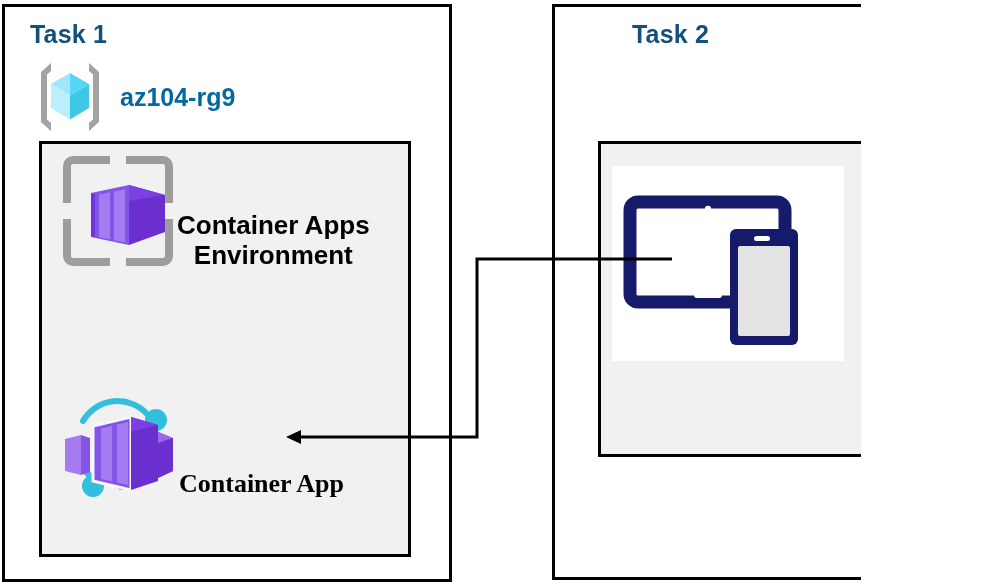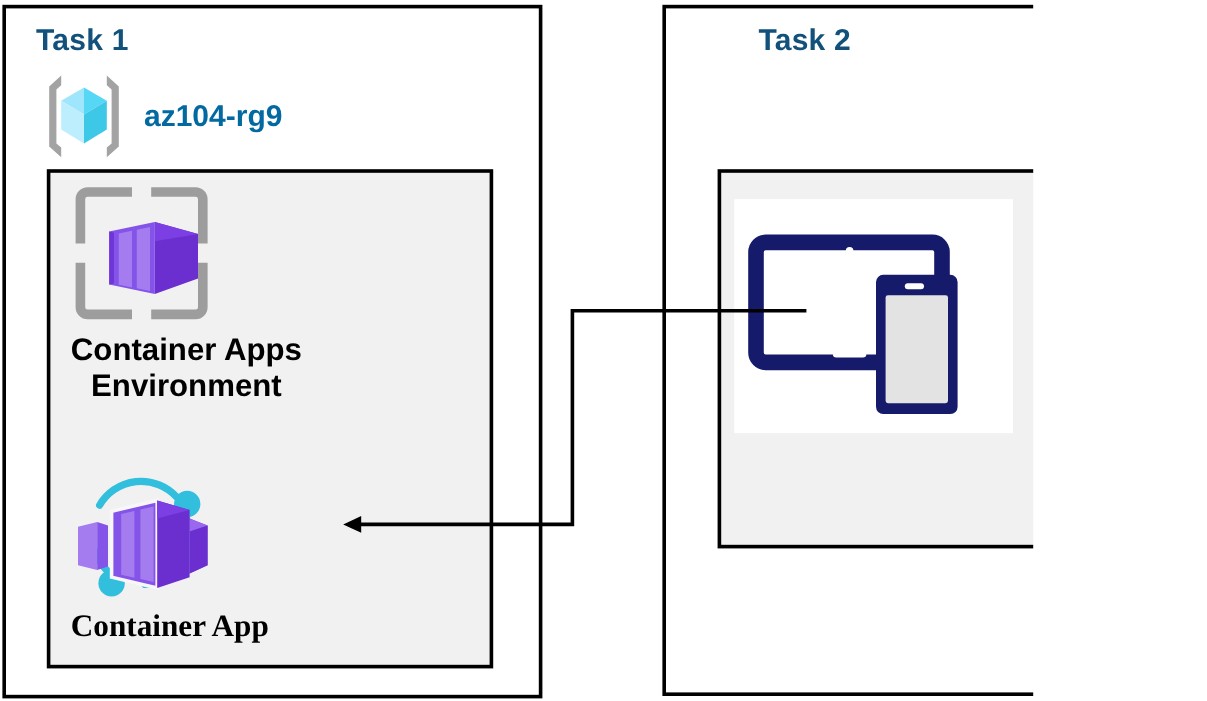--- a/index.html
+++ b/index.html
@@ -70,8 +70,8 @@
   .node {
     position: absolute;
     display: flex;
-    flex-direction: column;
-    align-items: flex-start;
+    flex-direction: row;
+    align-items: flex-end;
   }
   .node-caption {
     font-size: 26px;

